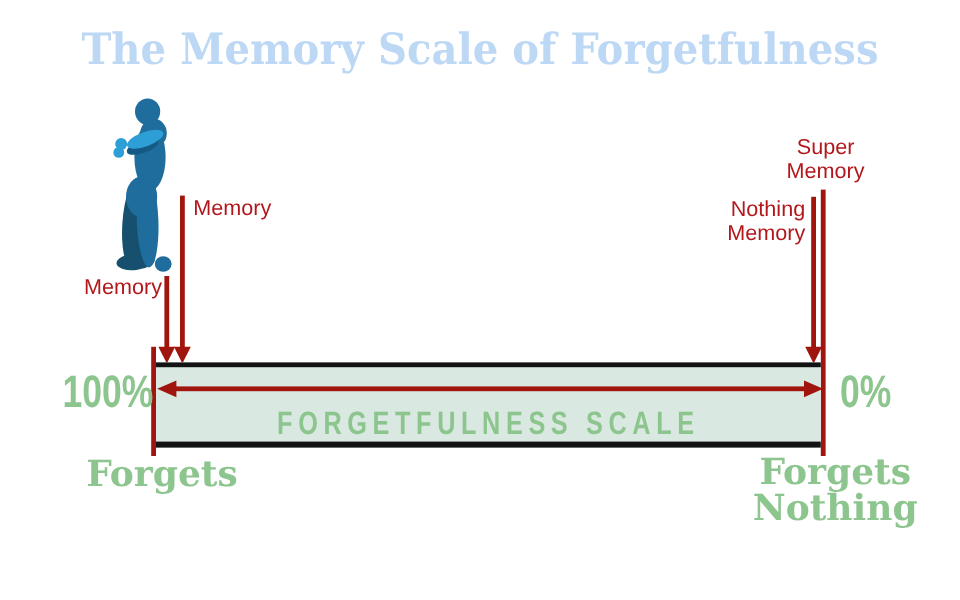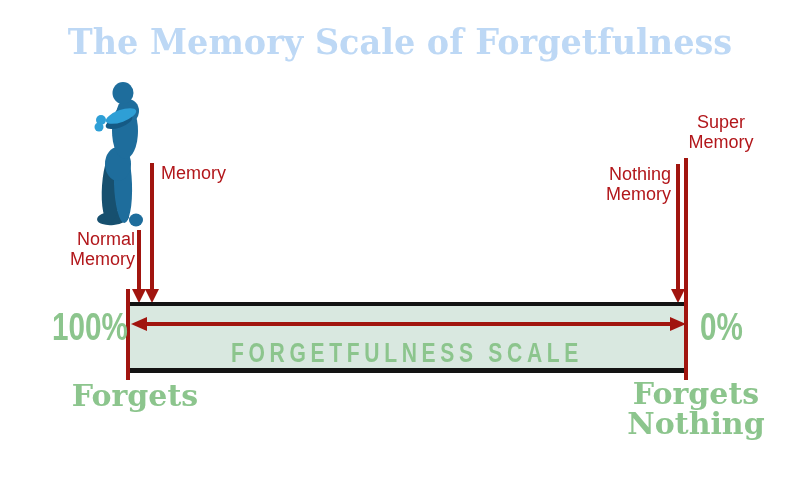--- a/index.html
+++ b/index.html
@@ -144,7 +144,7 @@
     <span>Memory</span>
   </div>
 
-  <div class="abs red-label" style="left:662px;top:112px;width:118px;text-align:center;">
+  <div class="abs red-label" style="left:629px;top:112px;width:118px;text-align:center;">
     <span>Super</span>
     <span>Memory</span>
   </div>

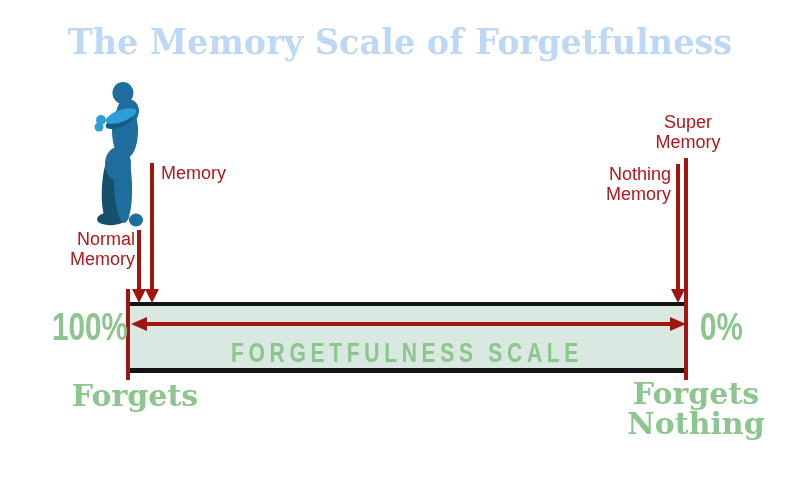--- a/index.html
+++ b/index.html
@@ -131,7 +131,6 @@
   </svg>
 
   <div class="abs red-label" style="left:35px;top:229px;width:100px;text-align:right;">
-    <span>Normal</span>
     <span>Memory</span>
   </div>
 

